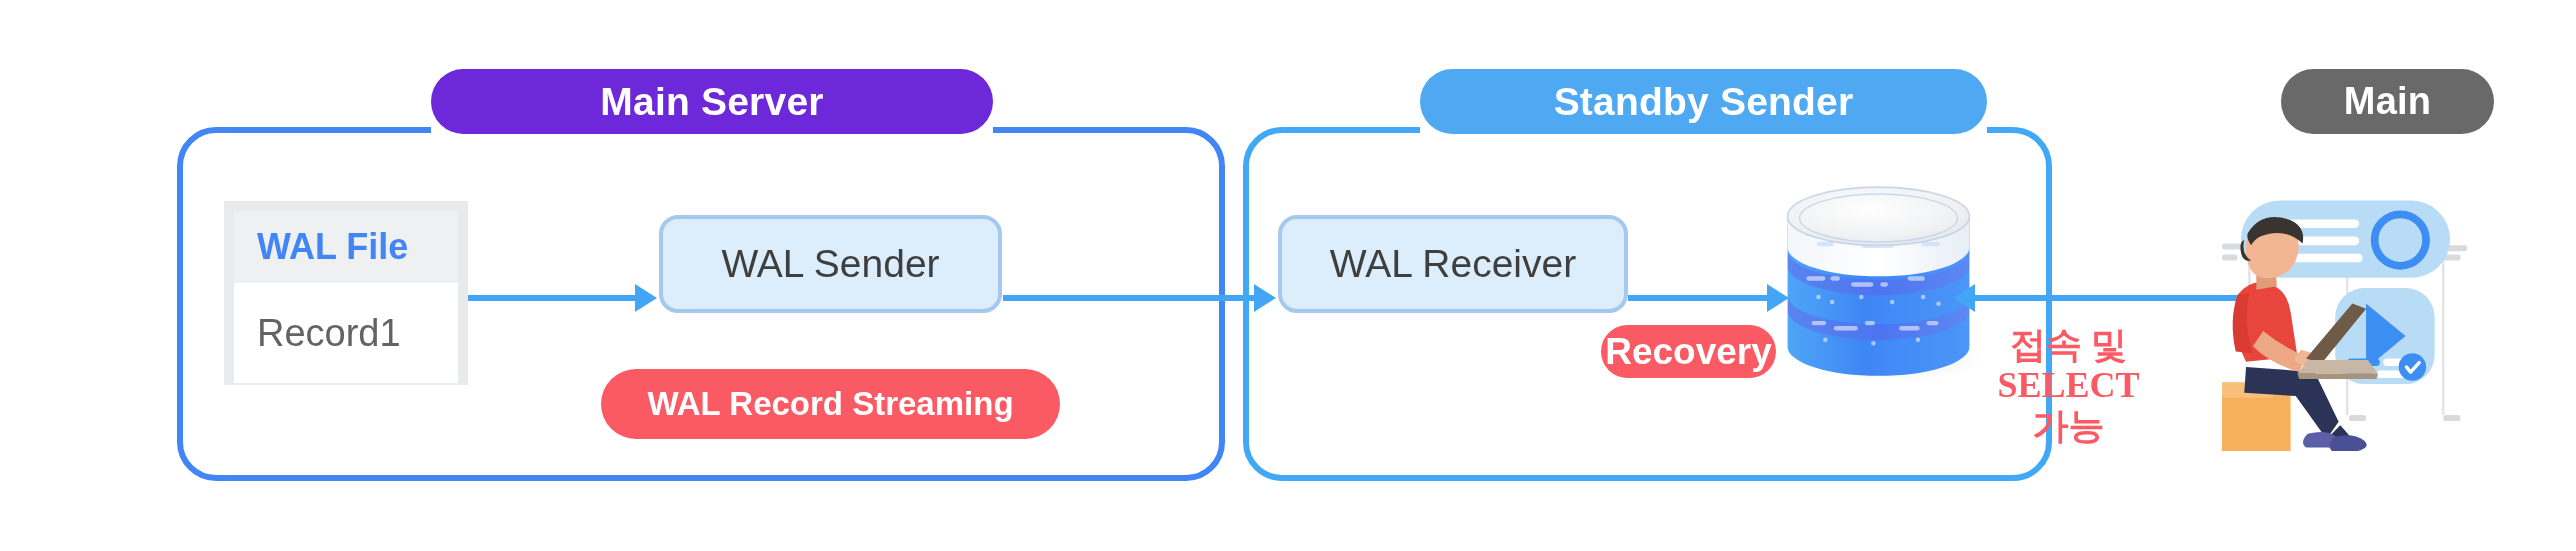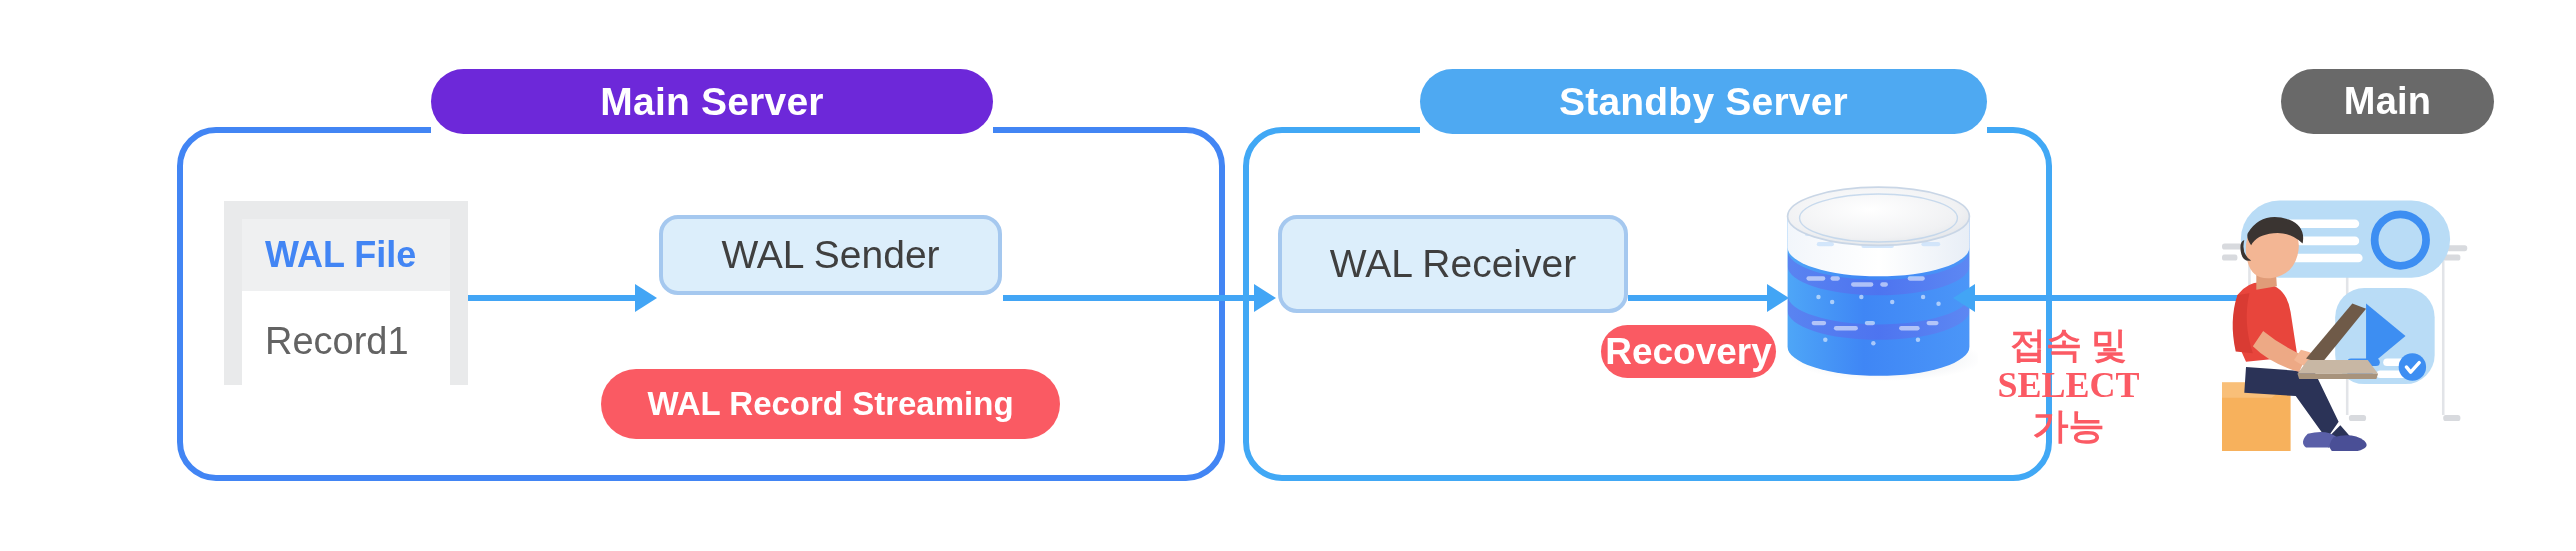--- a/index.html
+++ b/index.html
@@ -166,7 +166,7 @@
   <div class="border-gap" style="left:1420px;top:122px;width:567px;"></div>
 
   <div id="standby-server-pill" class="pill">
-    <span>Standby Server</span>
+    <span>Standby Sender</span>
   </div>
 
   <div id="wal-receiver-box" class="proc-box">

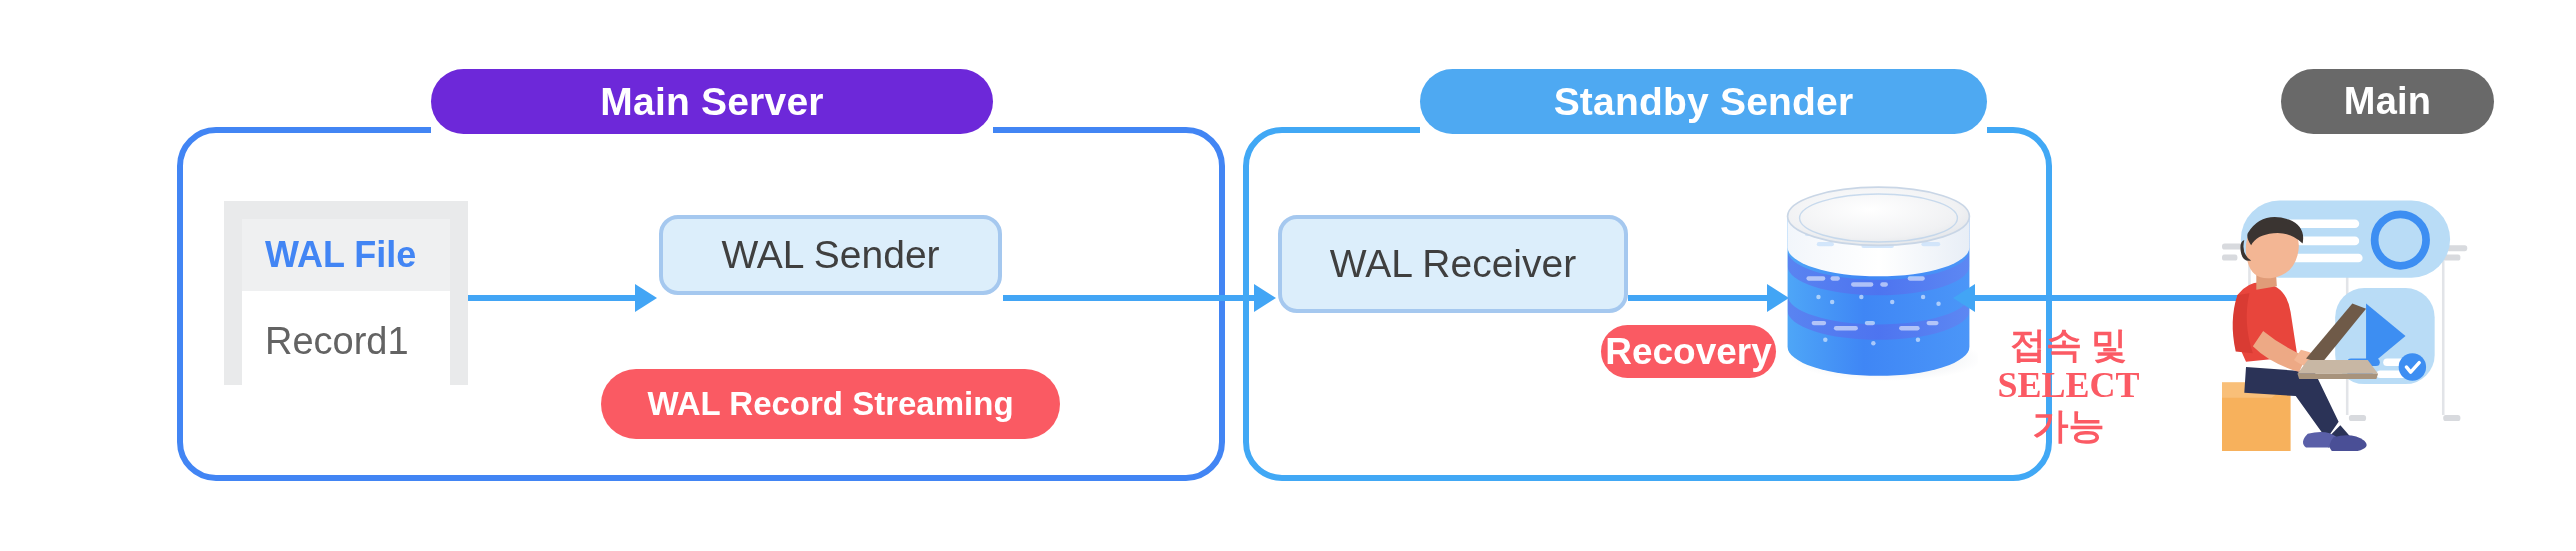--- a/index.html
+++ b/index.html
@@ -57,7 +57,7 @@
     position:absolute;left:224px;top:201px;width:244px;height:184px;
     background:#e9eaeb;
     box-sizing:border-box;
-    padding:18px;
+    padding:10px;
   }
   #wal-file-header{
     height:72px;display:flex;align-items:center;

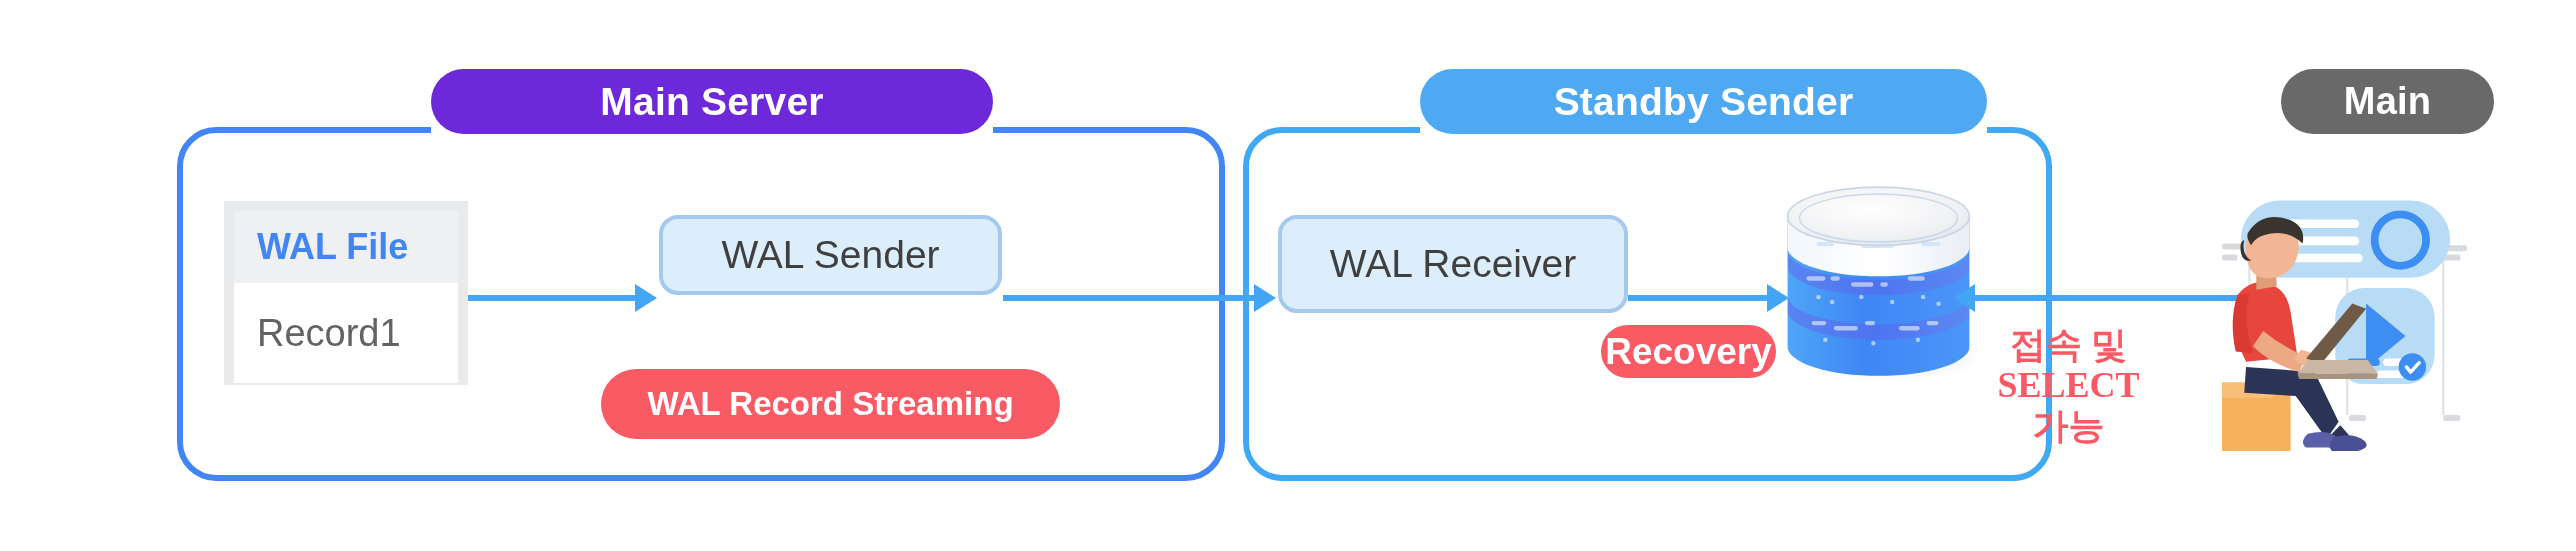--- a/index.html
+++ b/index.html
@@ -84,7 +84,7 @@
     box-sizing:border-box;
     white-space:nowrap;
   }
-  #wal-sender-box{left:659px;top:215px;width:343px;height:80px;}
+  #wal-sender-box{left:659px;top:215px;width:343px;height:98px;}
   #wal-receiver-box{left:1278px;top:215px;width:350px;height:98px;}
 
   

